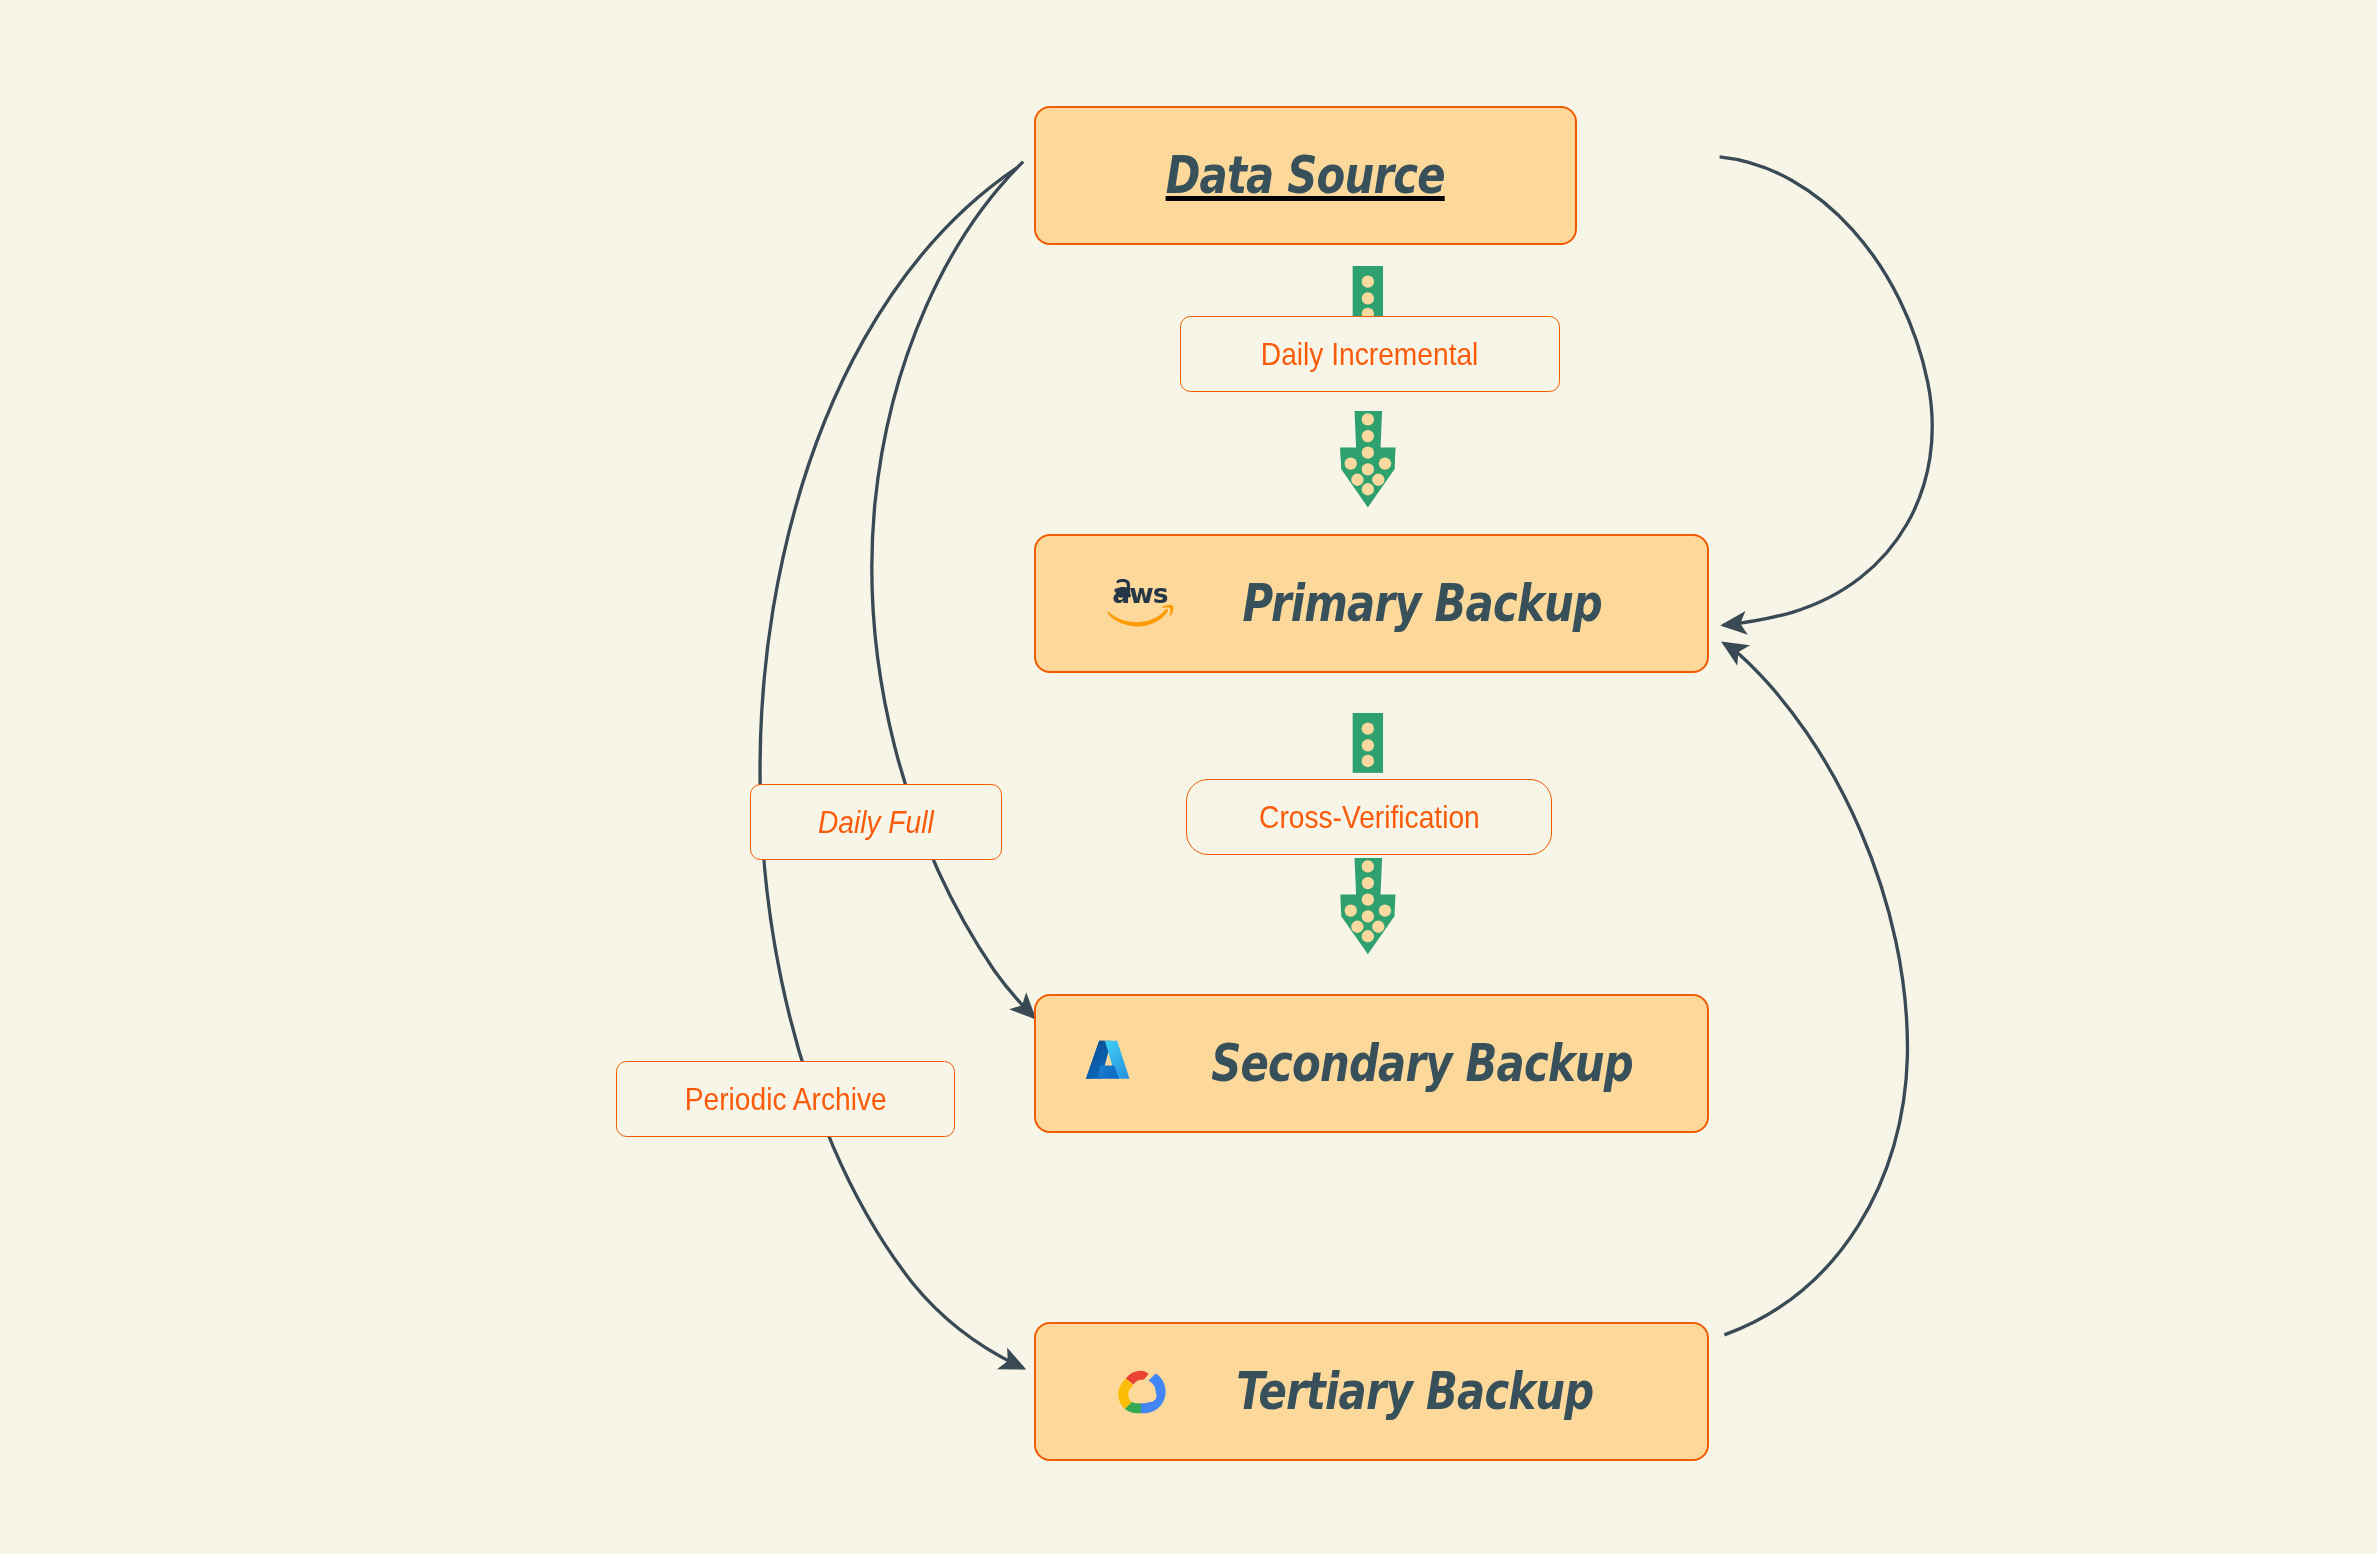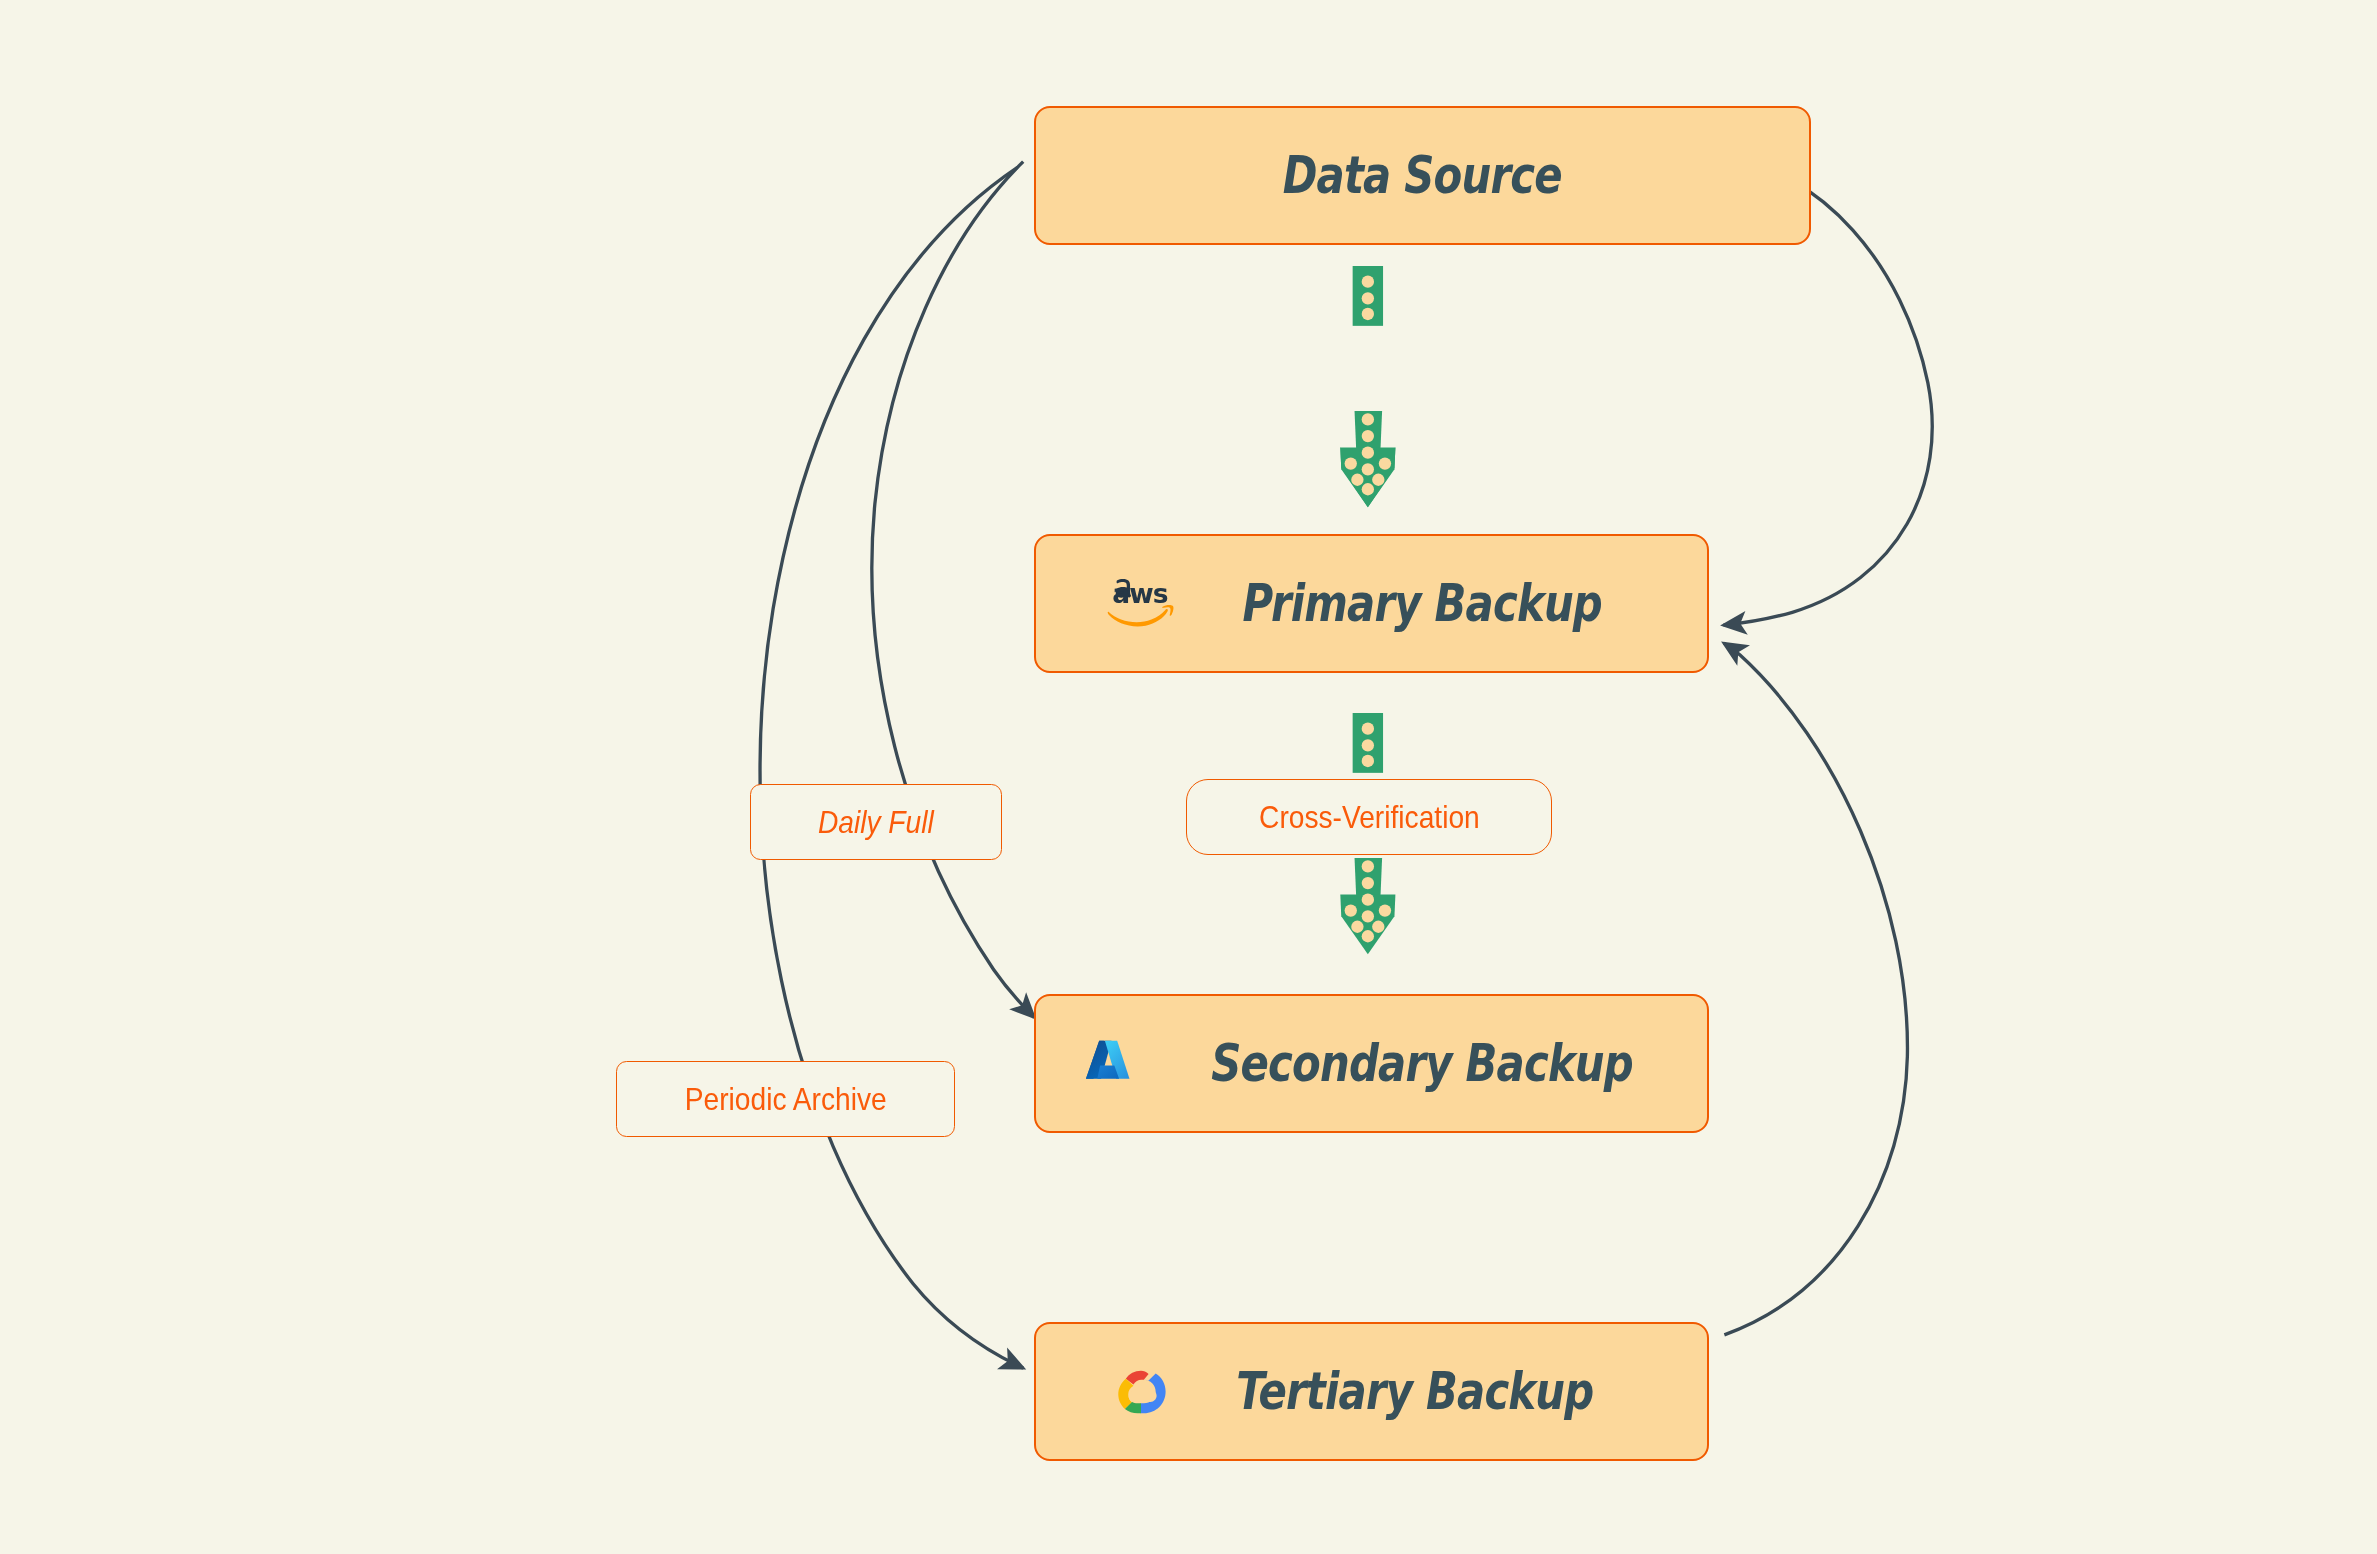--- a/index.html
+++ b/index.html
@@ -155,7 +155,7 @@
     </g>
   </svg>
 
-  <div class="node" style="left:1034px; top:106px; width:777px; height:139px;">
+  <div class="node" style="left:1034px; top:106px; width:543px; height:139px;text-decoration:underline;">
     <span class="node-title">Data Source</span>
   </div>
 

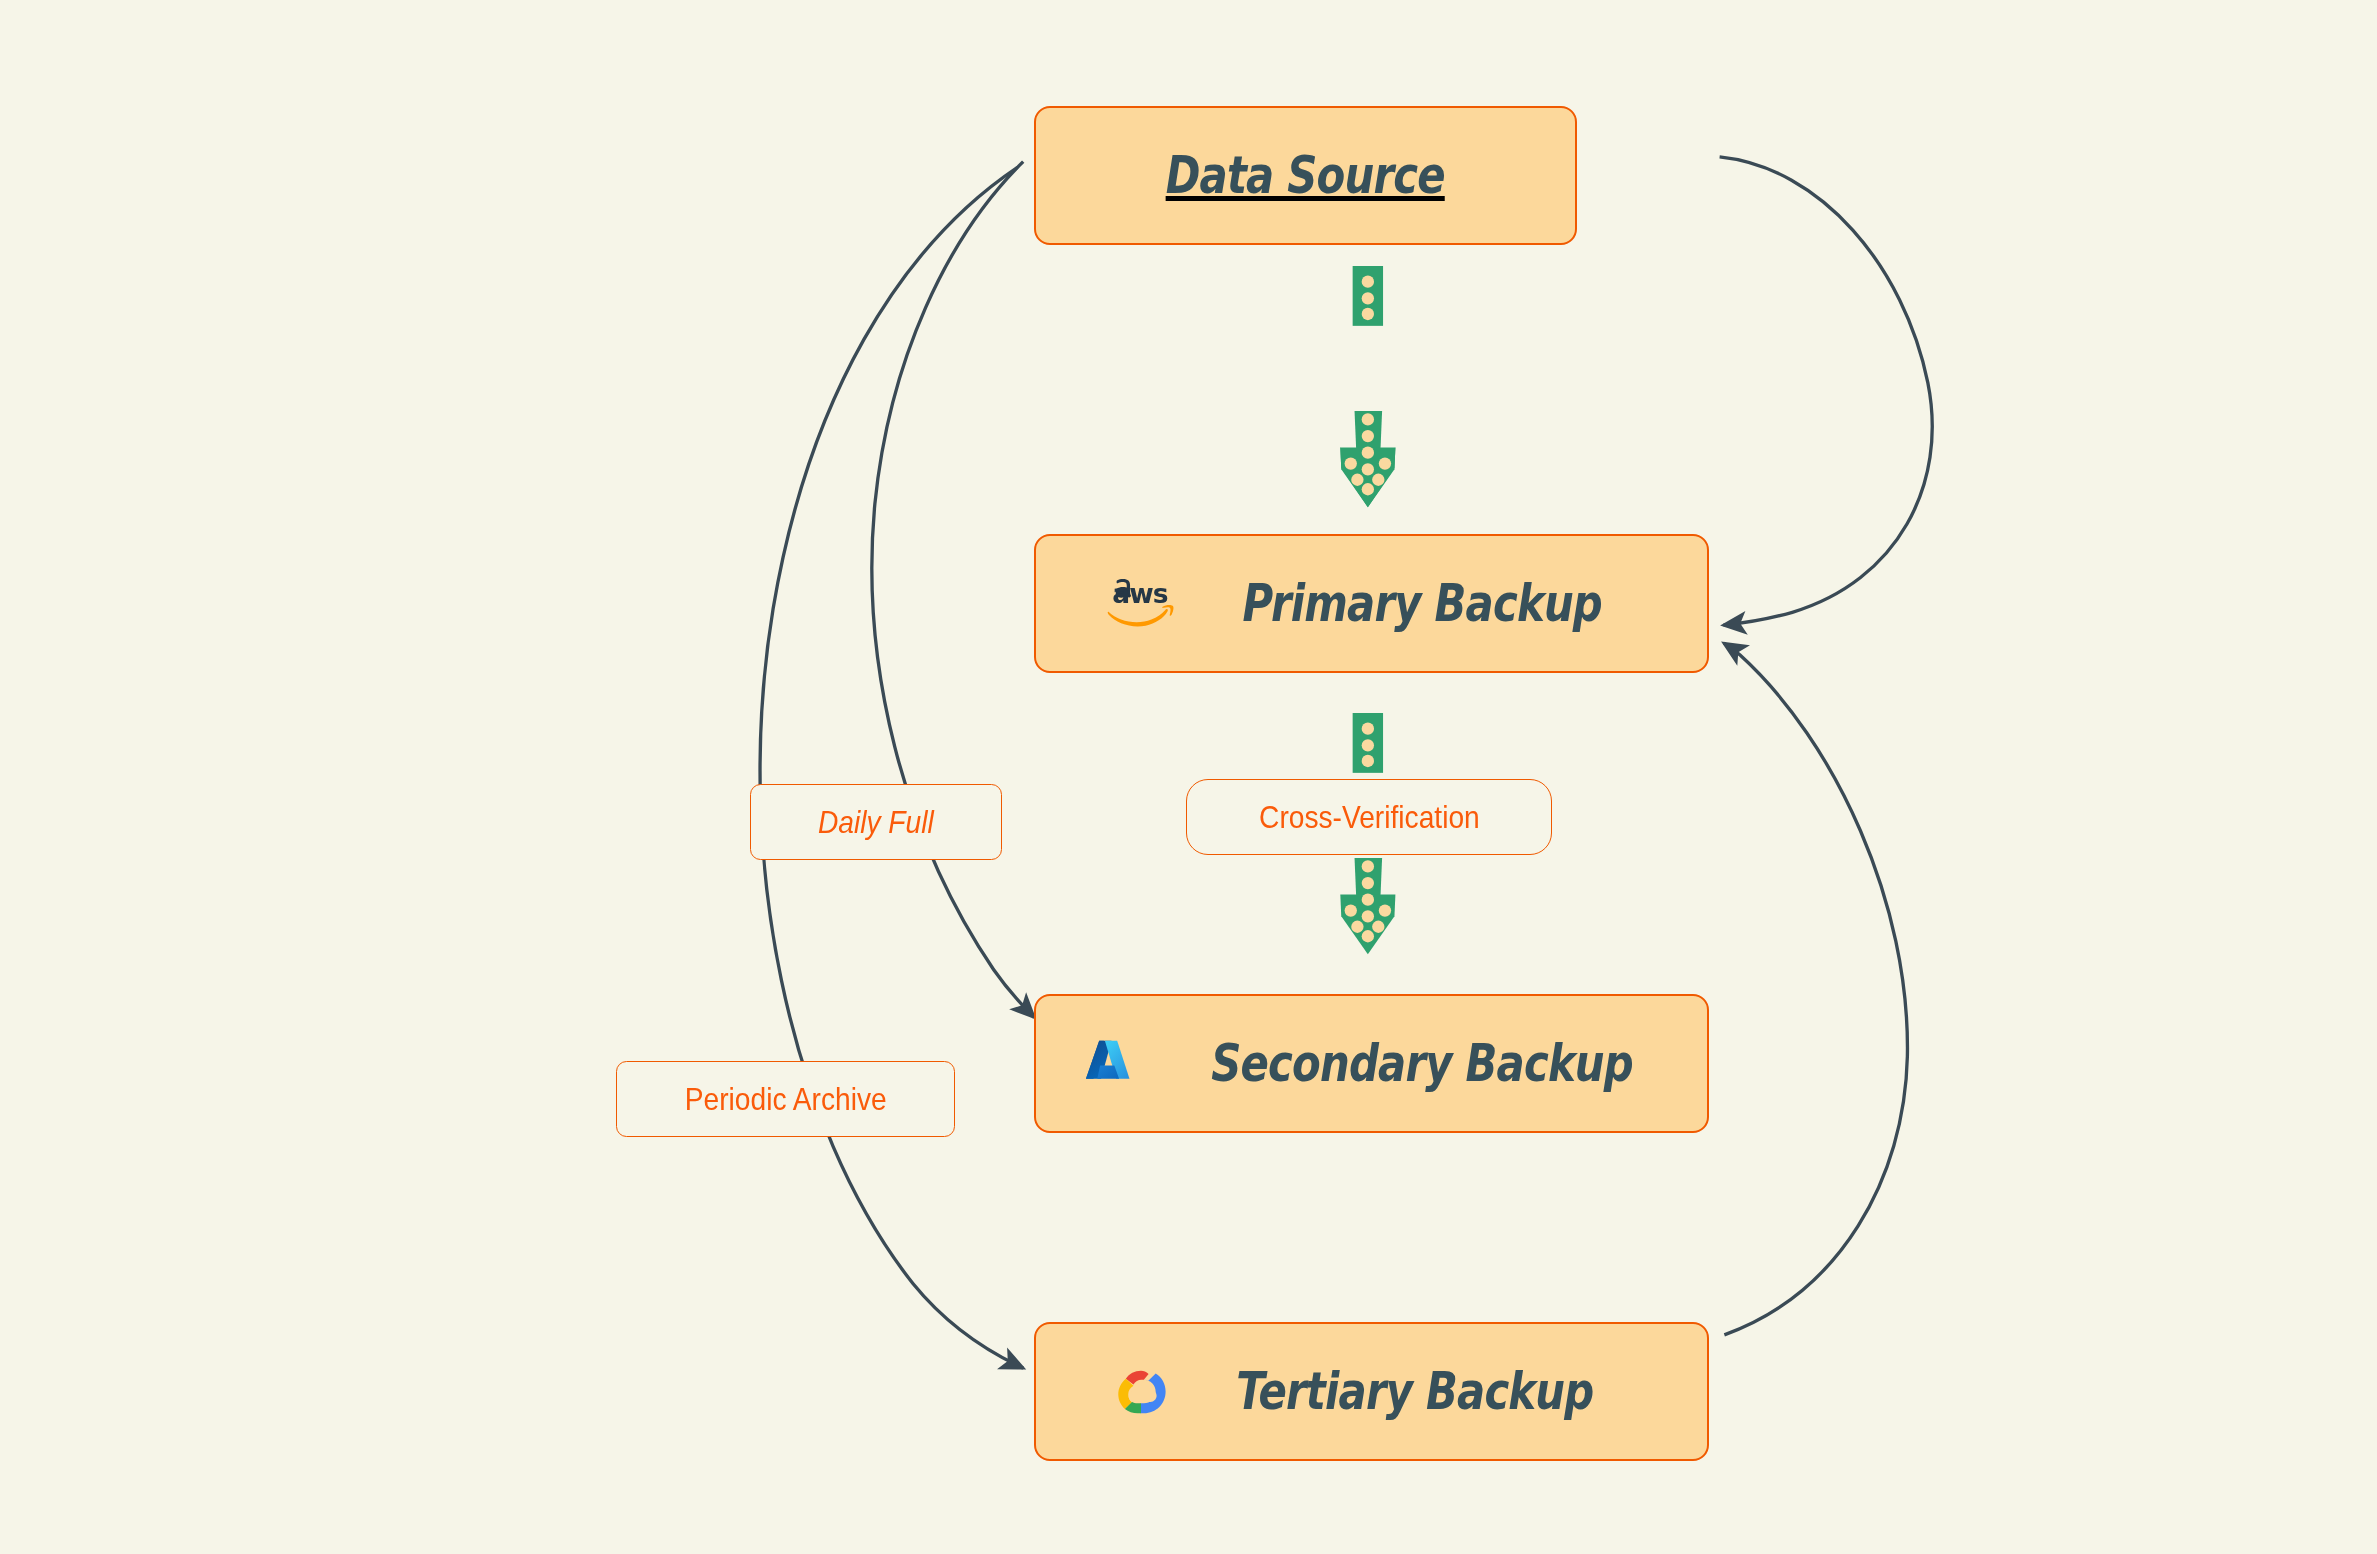--- a/index.html
+++ b/index.html
@@ -238,6 +238,9 @@
     <span class="node-title">Tertiary Backup</span>
   </div>
 
+  <div class="edge-label" style="left:1180px; top:316px; width:380px; height:76px;">
+    <span>Daily Incremental</span>
+  </div>
 
   <div class="edge-label" style="left:1186px; top:779px; width:366px; height:76px;border-radius:22px;">
     <span>Cross-Verification</span>

